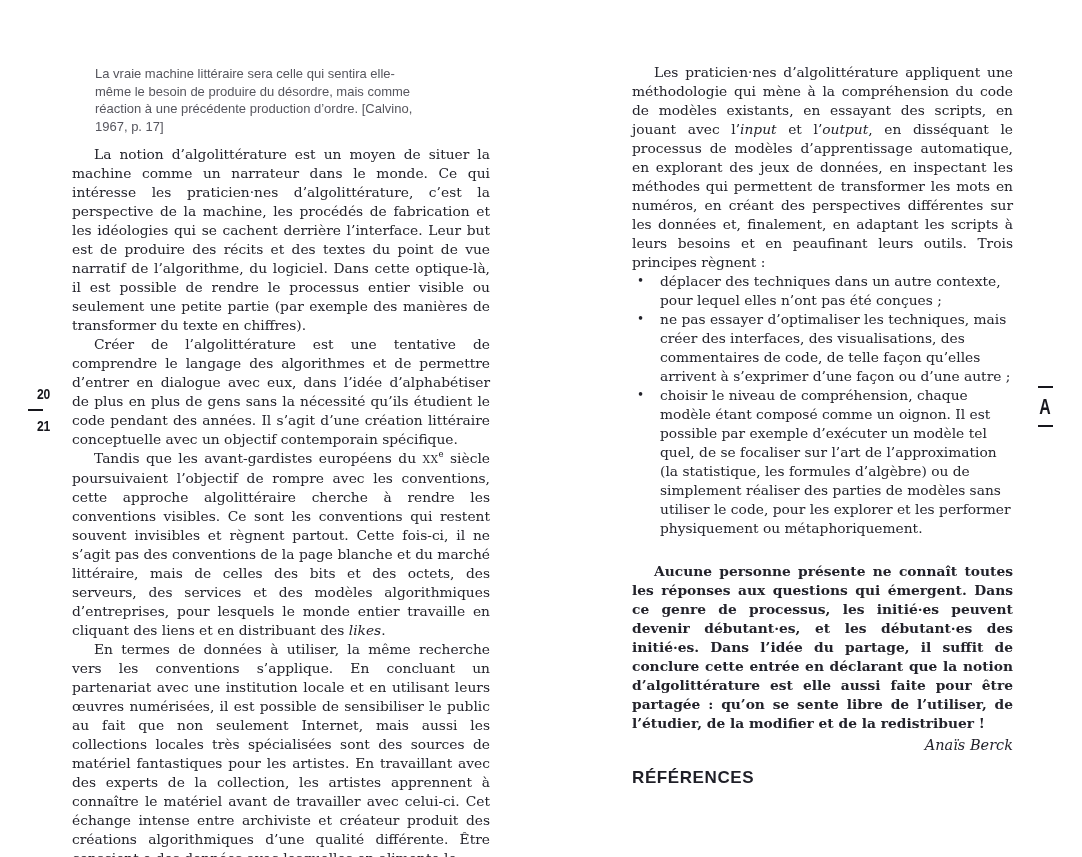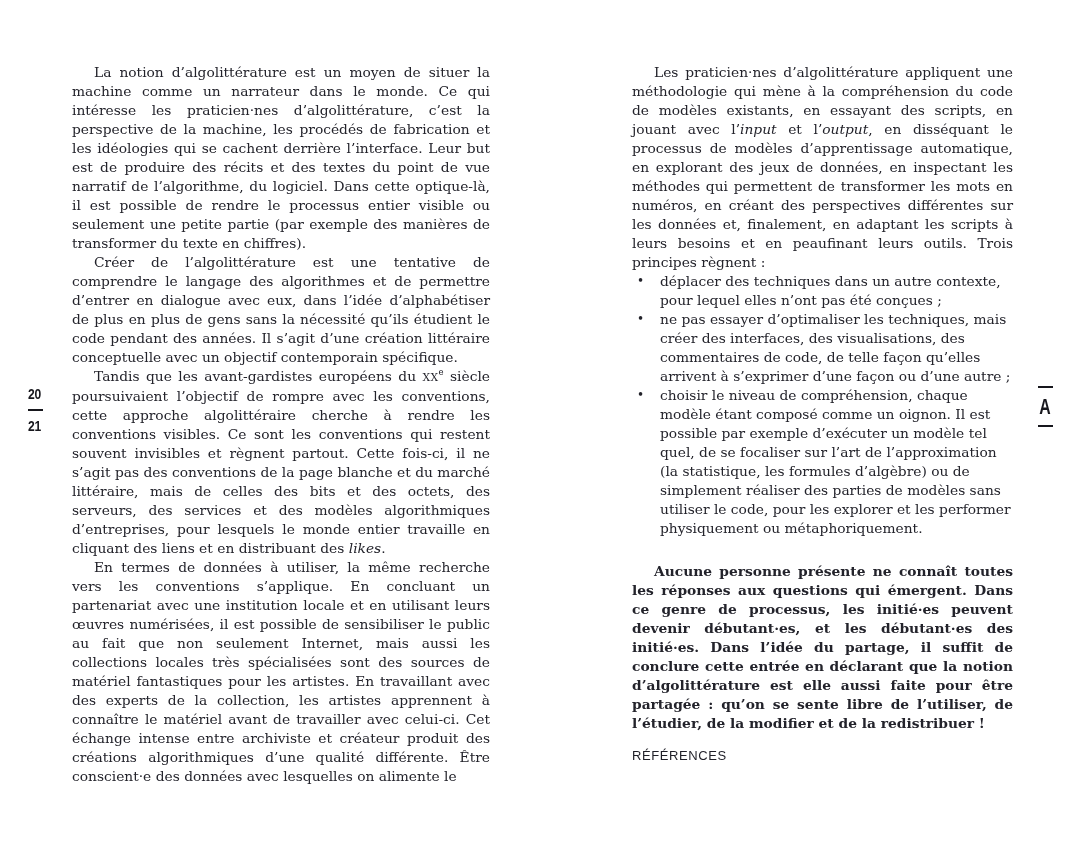--- a/index.html
+++ b/index.html
@@ -78,6 +78,7 @@
 </div>
 
 <div class="page-left">
+  <div class="epigraph">La vraie machine littéraire sera celle qui sentira elle-même le besoin de produire du désordre, mais comme réaction à une précédente production d’ordre. [Calvino, 1967, p. 17]</div>
   <div>
       <p class="body-para indent"><span>La notion d’algolittérature est un moyen de situer la machine comme un narrateur dans le monde. Ce qui intéresse les praticien·nes d’algolittérature, c’est la perspective de la machine, les procédés de fabrication et les idéologies qui se cachent derrière l’interface. Leur but est de produire des récits et des textes du point de vue narratif de l’algorithme, du logiciel. Dans cette optique-là, il est possible de rendre le processus entier visible ou seulement une petite partie (par exemple des manières de transformer du texte en chiffres).</span></p>
       <p class="body-para indent"><span>Créer de l’algolittérature est une tentative de comprendre le langage des algorithmes et de permettre d’entrer en dialogue avec eux, dans l’idée d’alphabétiser de plus en plus de gens sans la nécessité qu’ils étudient le code pendant des années. Il s’agit d’une création littéraire conceptuelle avec un objectif contemporain spécifique.</span></p>

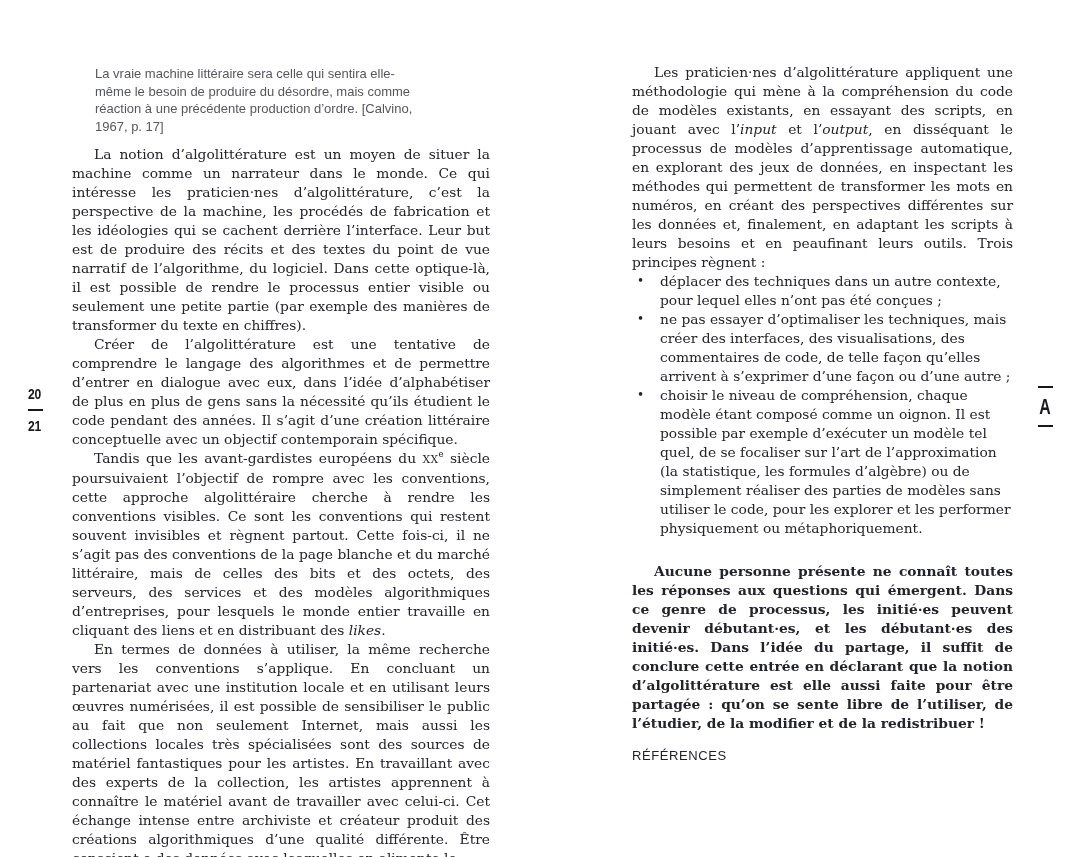--- a/index.html
+++ b/index.html
@@ -51,7 +51,7 @@
   }
 
   .folio{
-    position:absolute;left:18px;top:385px;width:34px;text-align:center;
+    position:absolute;left:18px;top:385px;width:34px;text-align:right;
     font-family:"Liberation Sans","DejaVu Sans",sans-serif;
     font-weight:700;font-size:15.5px;color:#17171d;
   }

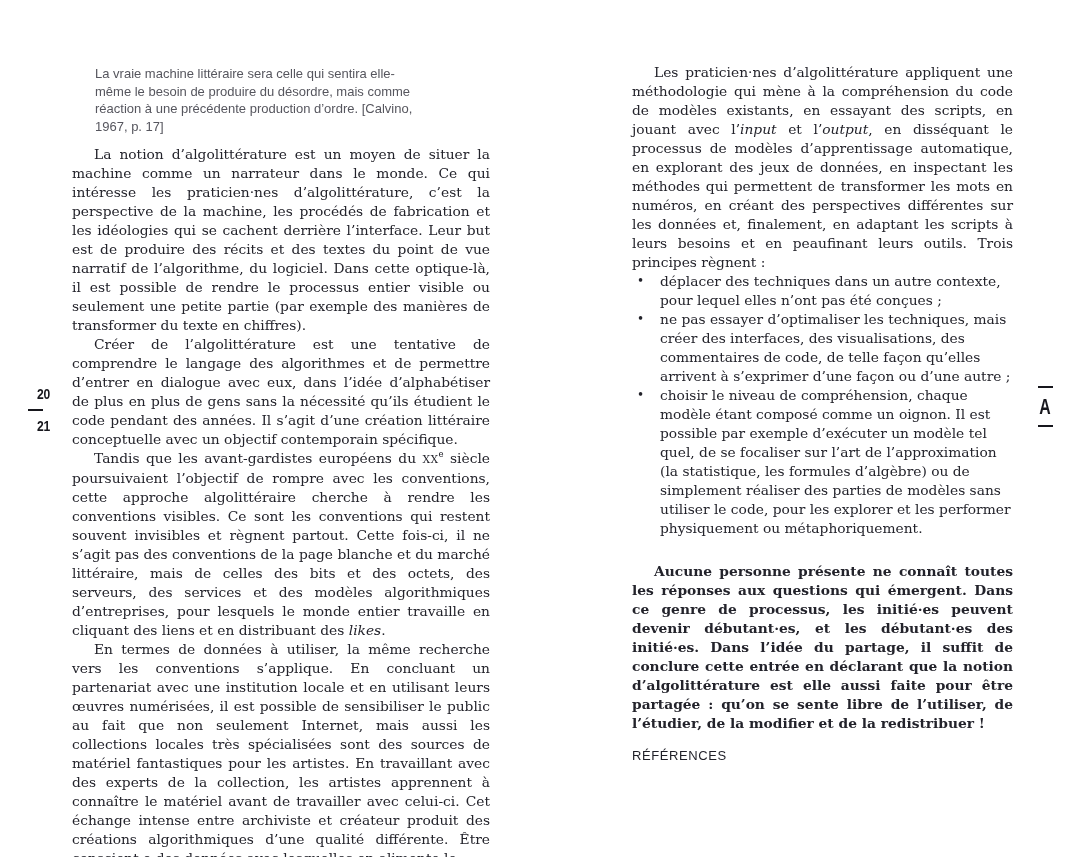--- a/index.html
+++ b/index.html
@@ -108,6 +108,7 @@
   <div class="closing-block">
       <p class="body-para indent"><span>Aucune personne présente ne connaît toutes les réponses aux questions qui émergent. Dans ce genre de processus, les initié·es peuvent devenir débutant·es, et les débutant·es des initié·es. Dans l’idée du partage, il suffit de conclure cette entrée en déclarant que la notion d’algolittérature est elle aussi faite pour être partagée&nbsp;: qu’on se sente libre de l’utiliser, de l’étudier, de la modifier et de la redistribuer&nbsp;!</span></p>
     </div>
+  <div class="signature">Anaïs Berck</div>
   <div class="references">
     <div class="ref-heading">RÉFÉRENCES</div>
 

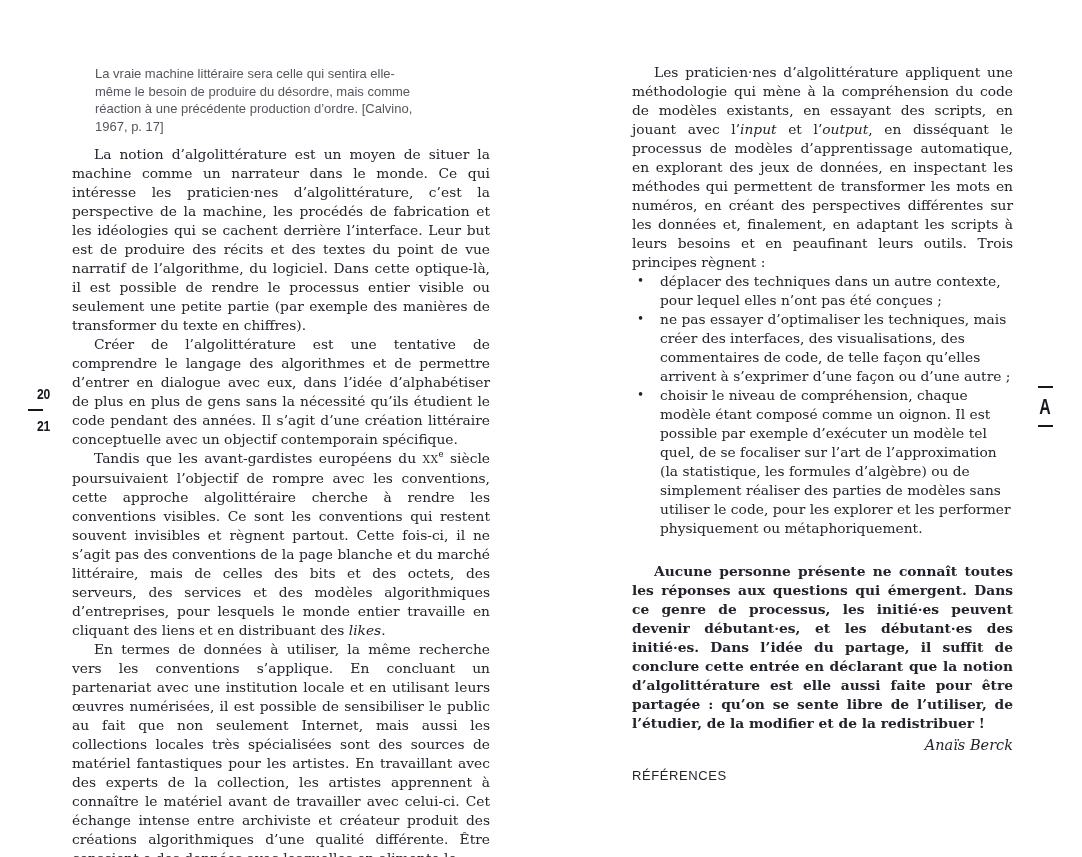--- a/index.html
+++ b/index.html
@@ -46,7 +46,7 @@
   .references{margin-top:15px;}
   .ref-heading{
     font-family:"Liberation Sans","DejaVu Sans",sans-serif;
-    font-weight:400;font-size:13px;letter-spacing:0.6px;
+    font-weight:700;font-size:17px;letter-spacing:0.6px;
     color:#1f1f27;margin:0 0 4px 0;
   }
 

